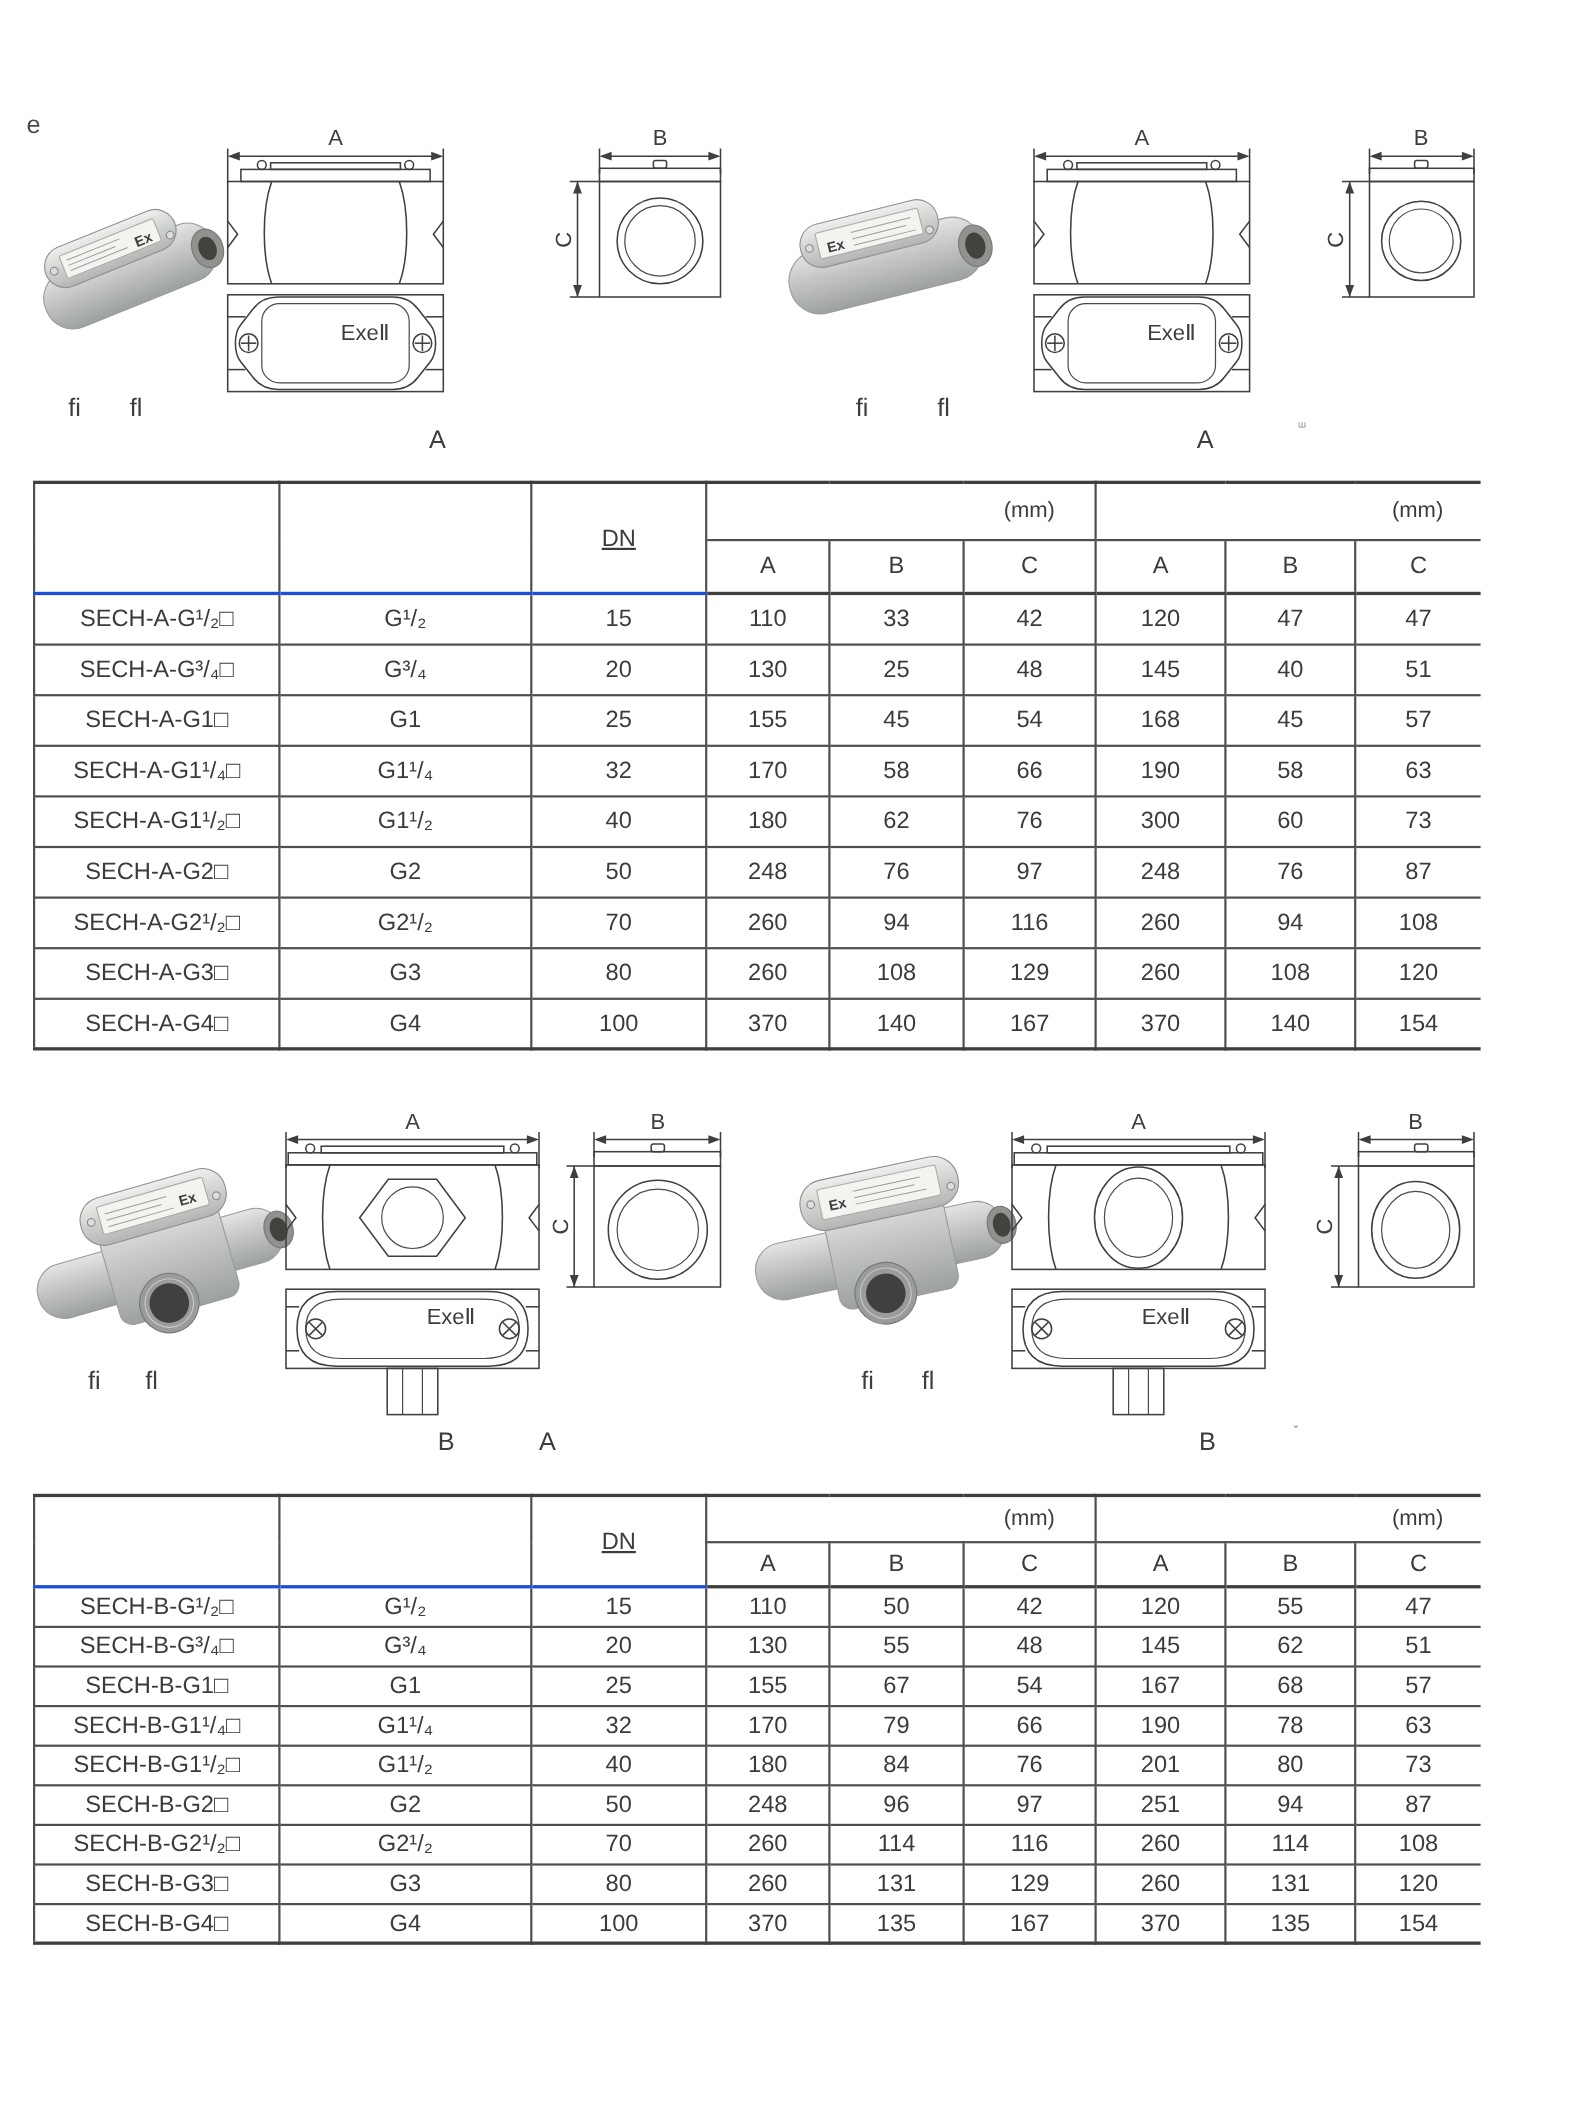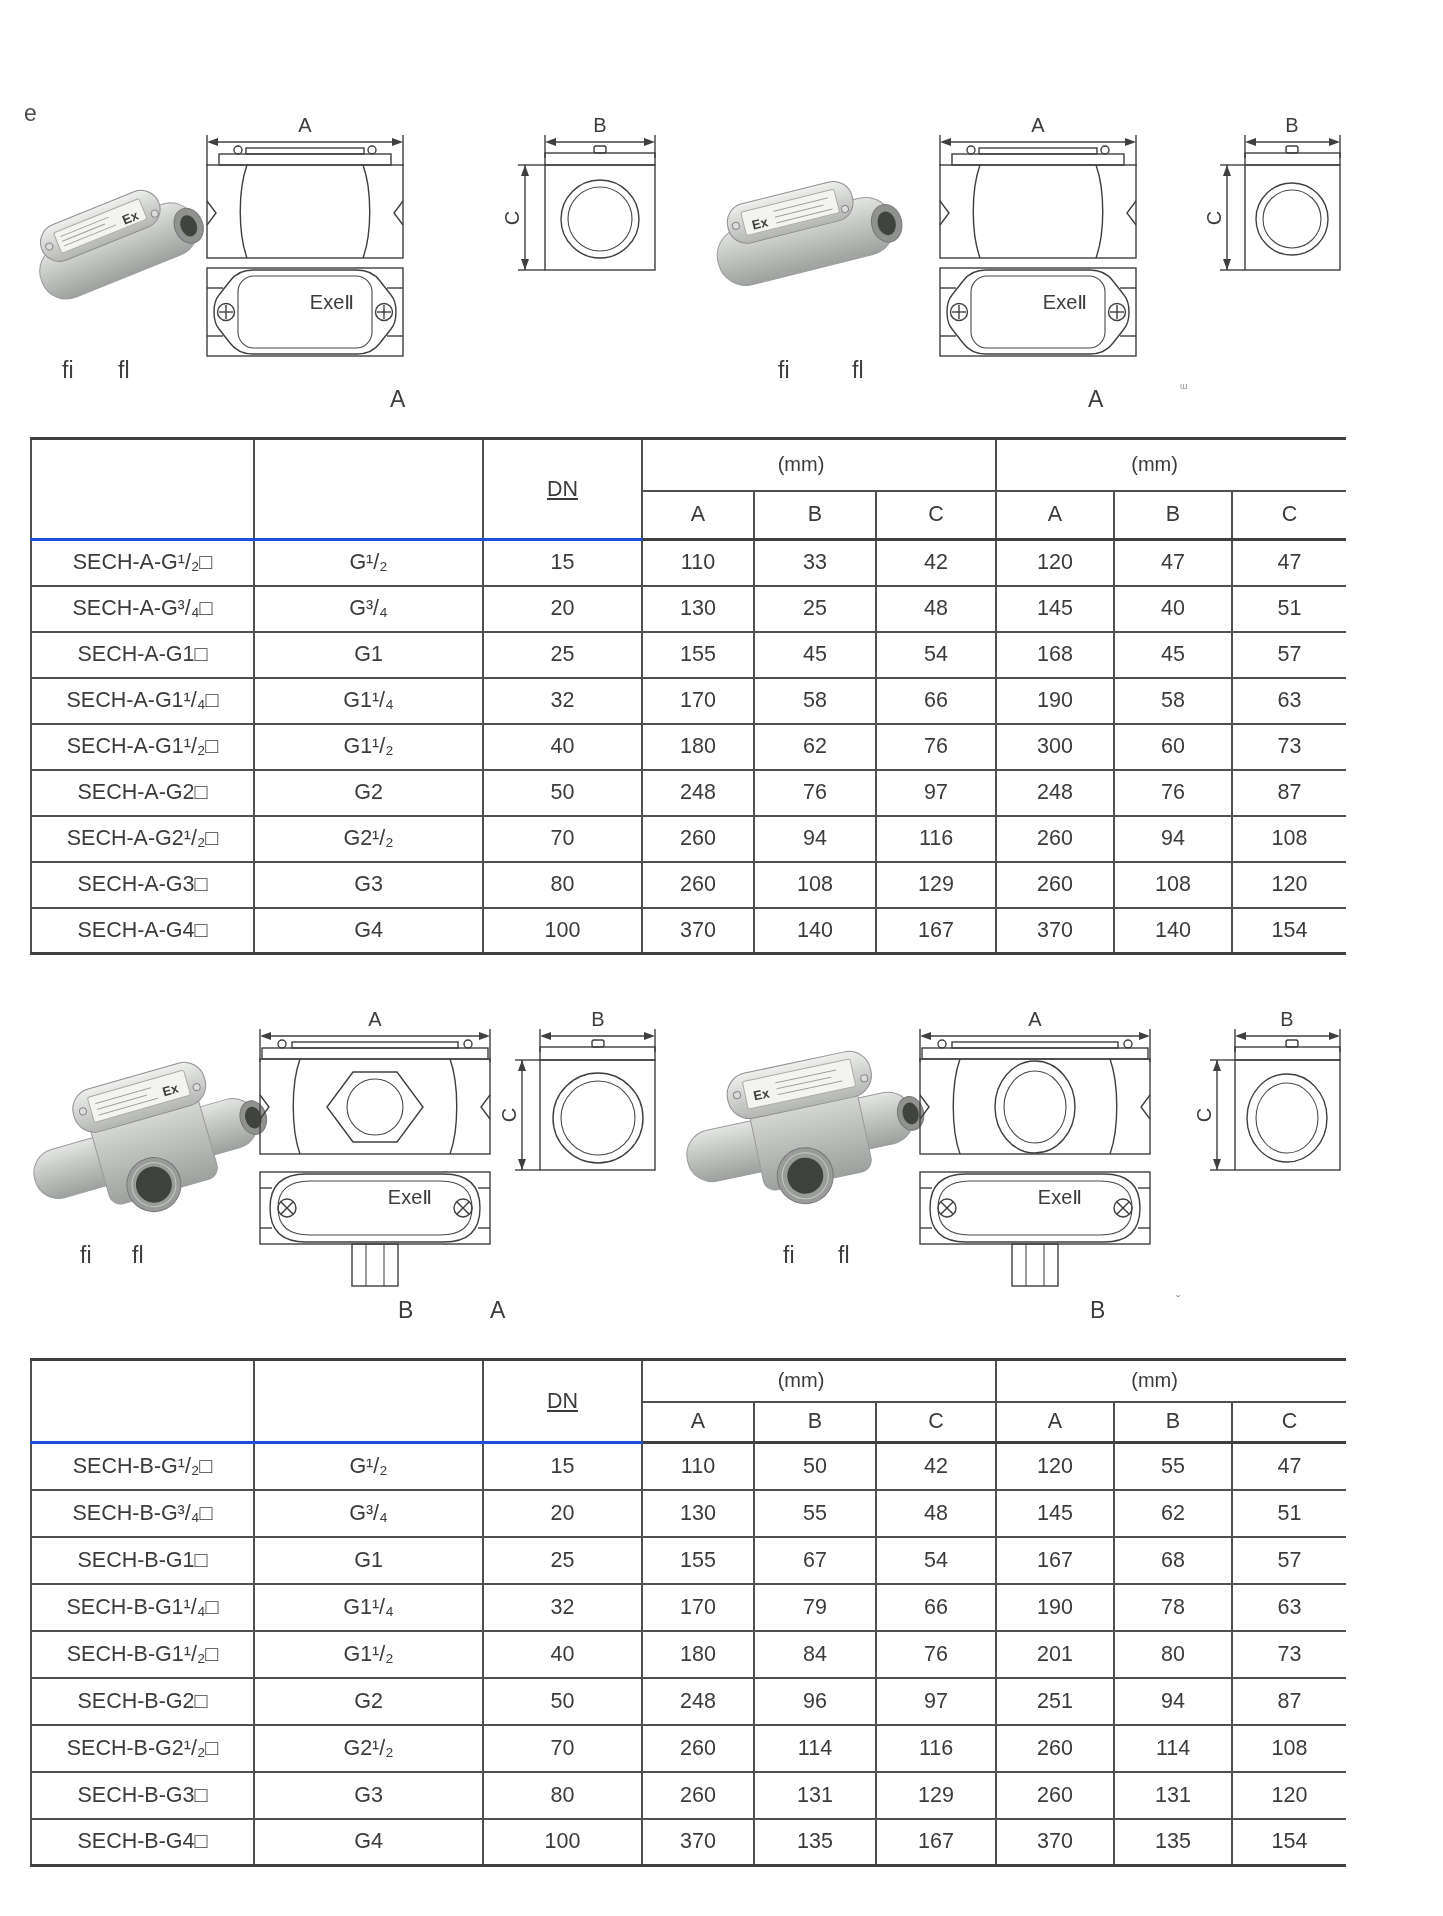--- a/index.html
+++ b/index.html
@@ -24,7 +24,7 @@
   table.dim{border-top:3px solid #3f3f3f;border-bottom:3px solid #3f3f3f;border-right:0;}
   table.dim td.sp{border-bottom:3px solid #1d4ed8;text-decoration:underline;}
   table.dim tr.h2 td{border-bottom:3px solid #3f3f3f;}
-  table.dim td.mm{border-bottom:2px solid #4f4f4f;text-align:center;font-size:20px;}
+  table.dim td.mm{border-bottom:2px solid #4f4f4f;text-align:right;font-size:20px;}
   table.dim td.mm.g1{padding-right:36px;}
   table.dim td.mm.g2{padding-right:34px;}
   table.ta{top:437px;} table.ta tr.h1{height:52px;} table.ta tr.h2{height:49px;} table.ta tr.dr{height:46px;padding-left:48px;}

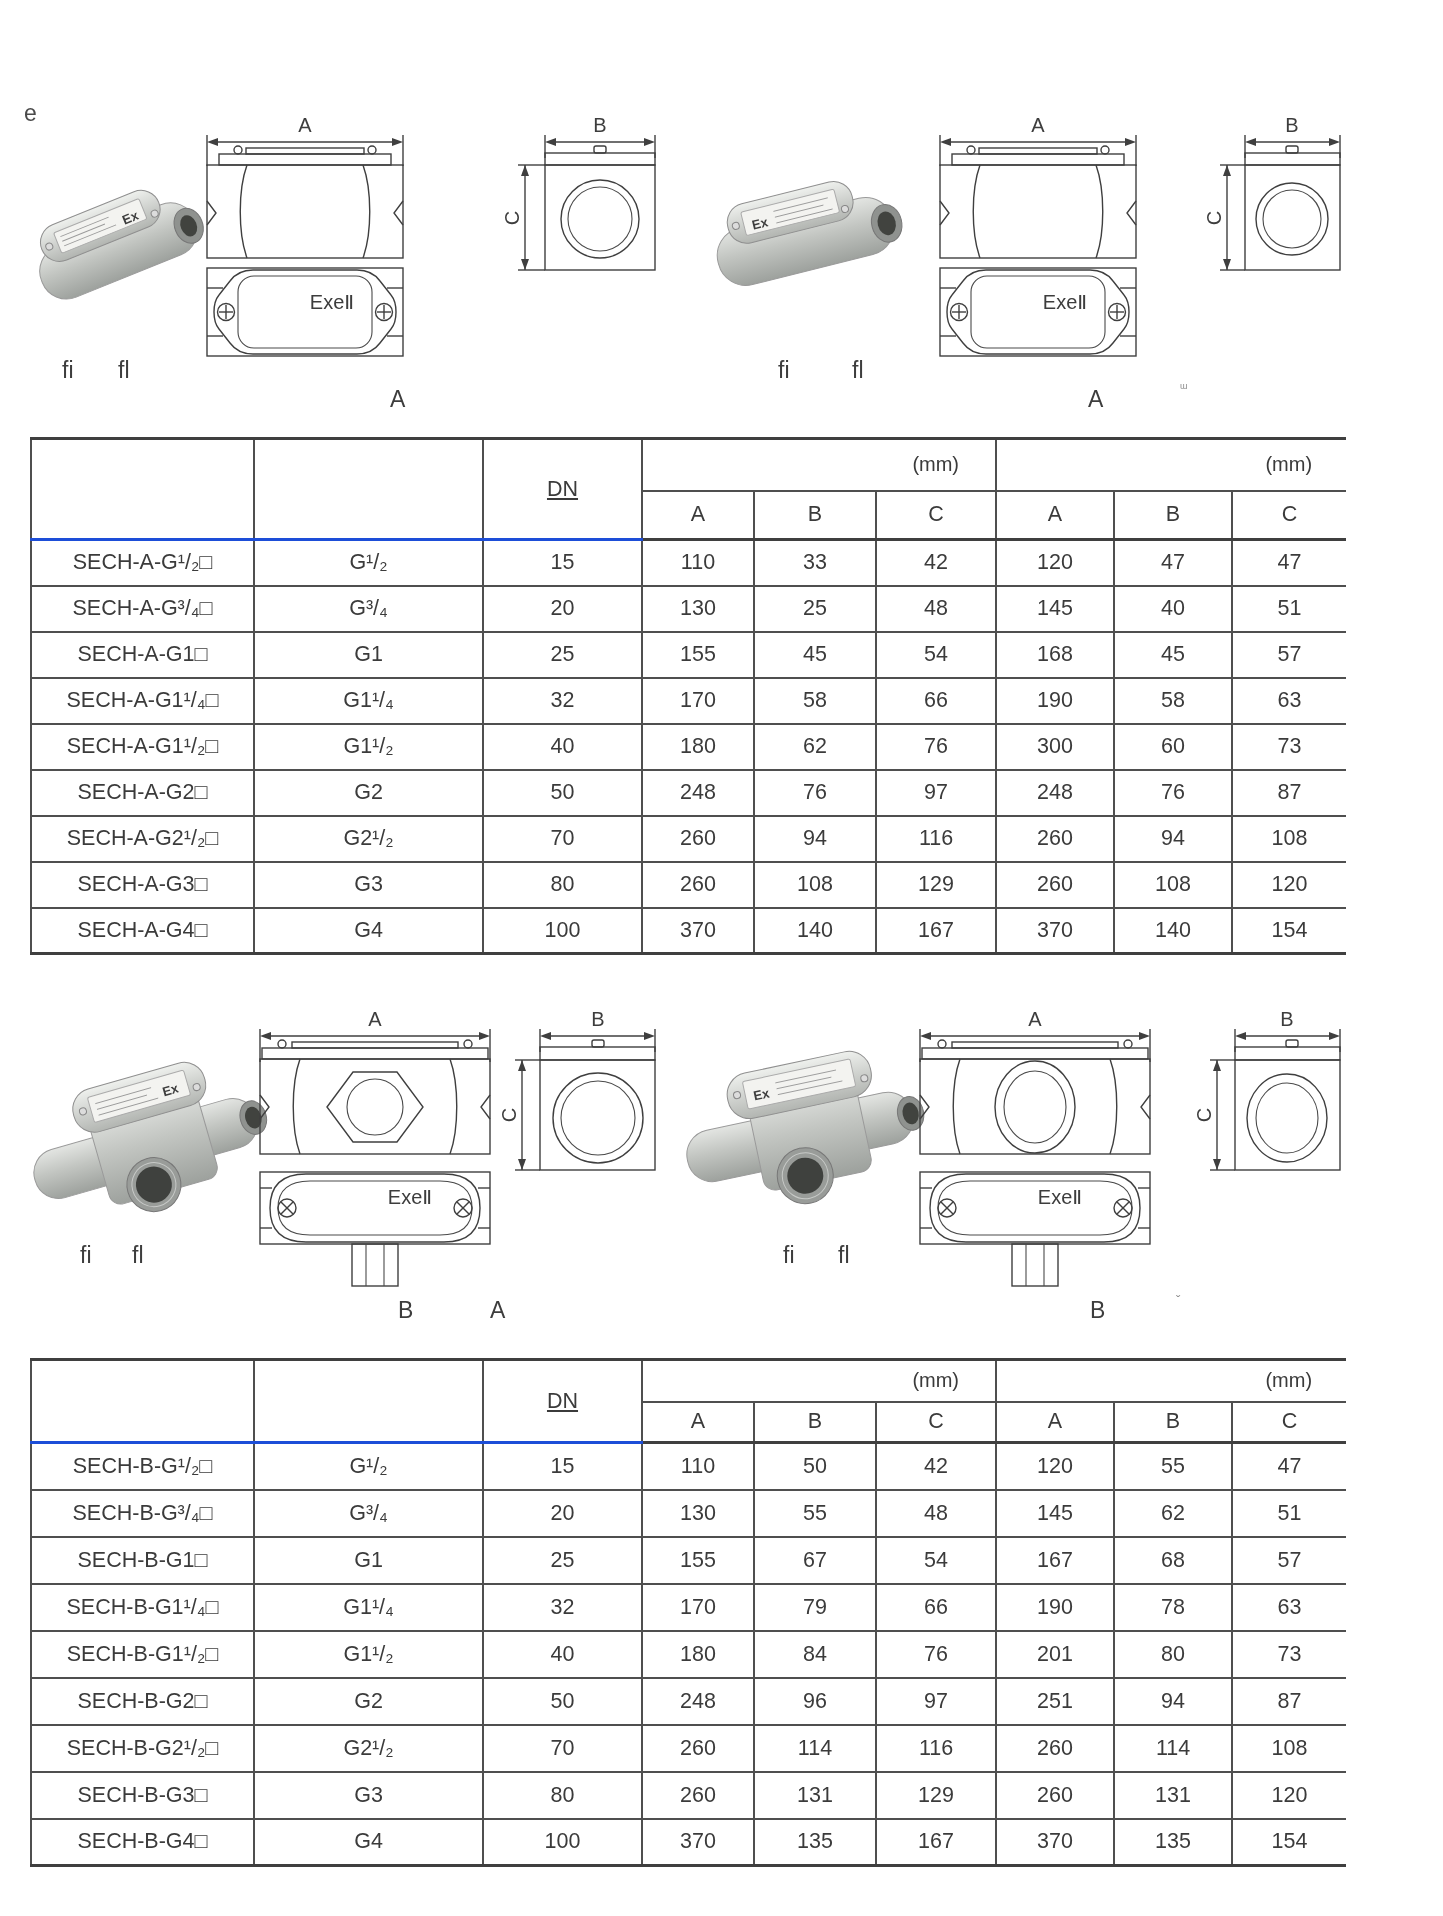--- a/index.html
+++ b/index.html
@@ -28,7 +28,7 @@
   table.dim td.mm.g1{padding-right:36px;}
   table.dim td.mm.g2{padding-right:34px;}
   table.ta{top:437px;} table.ta tr.h1{height:52px;} table.ta tr.h2{height:49px;} table.ta tr.dr{height:46px;padding-left:48px;}
-  table.tb{top:1358px;} table.tb tr.h1{height:42px;} table.tb tr.h2{height:41px;} table.tb tr.dr{height:47px;}
+  table.tb{top:1358px;} table.tb tr.h1{height:42px;} table.tb tr.h2{height:41px;} table.tb tr.dr{height:36px;}
 </style>
 </head>
 <body>

